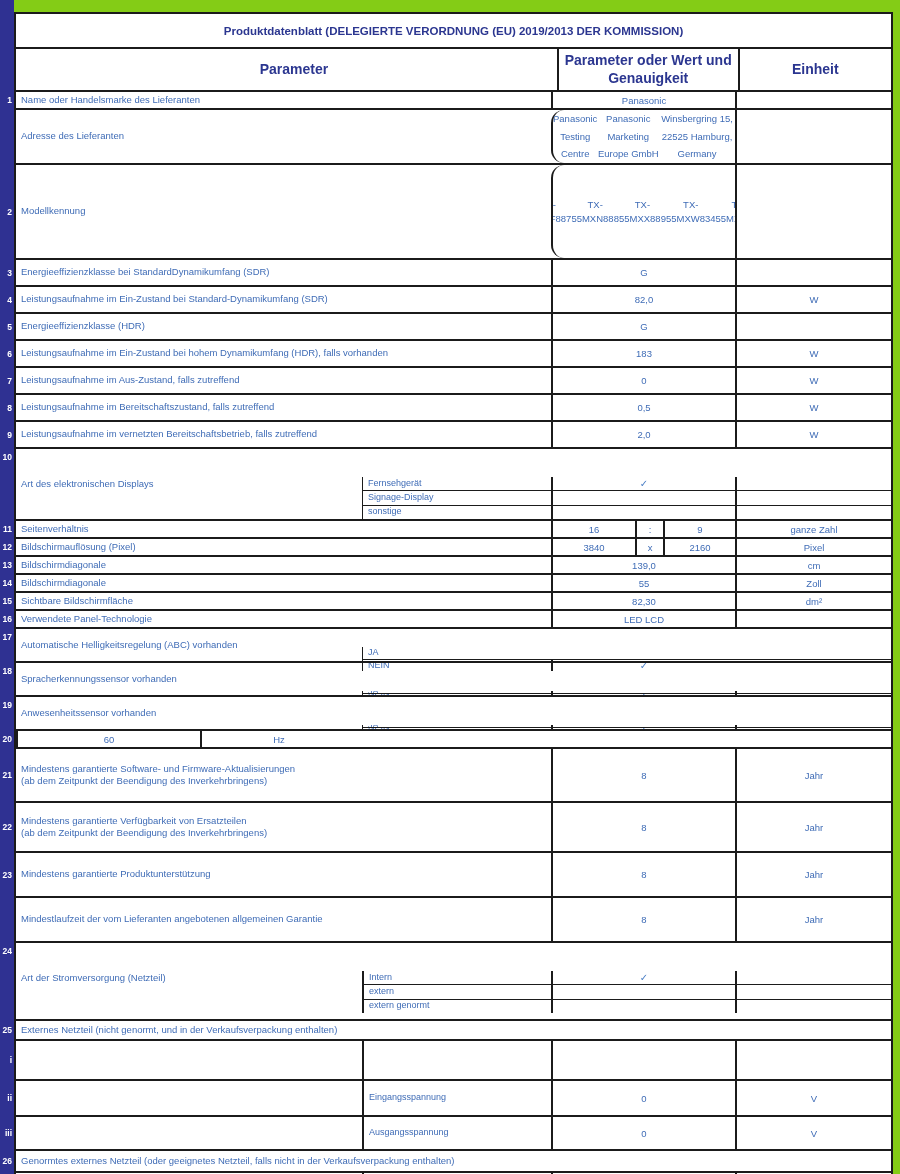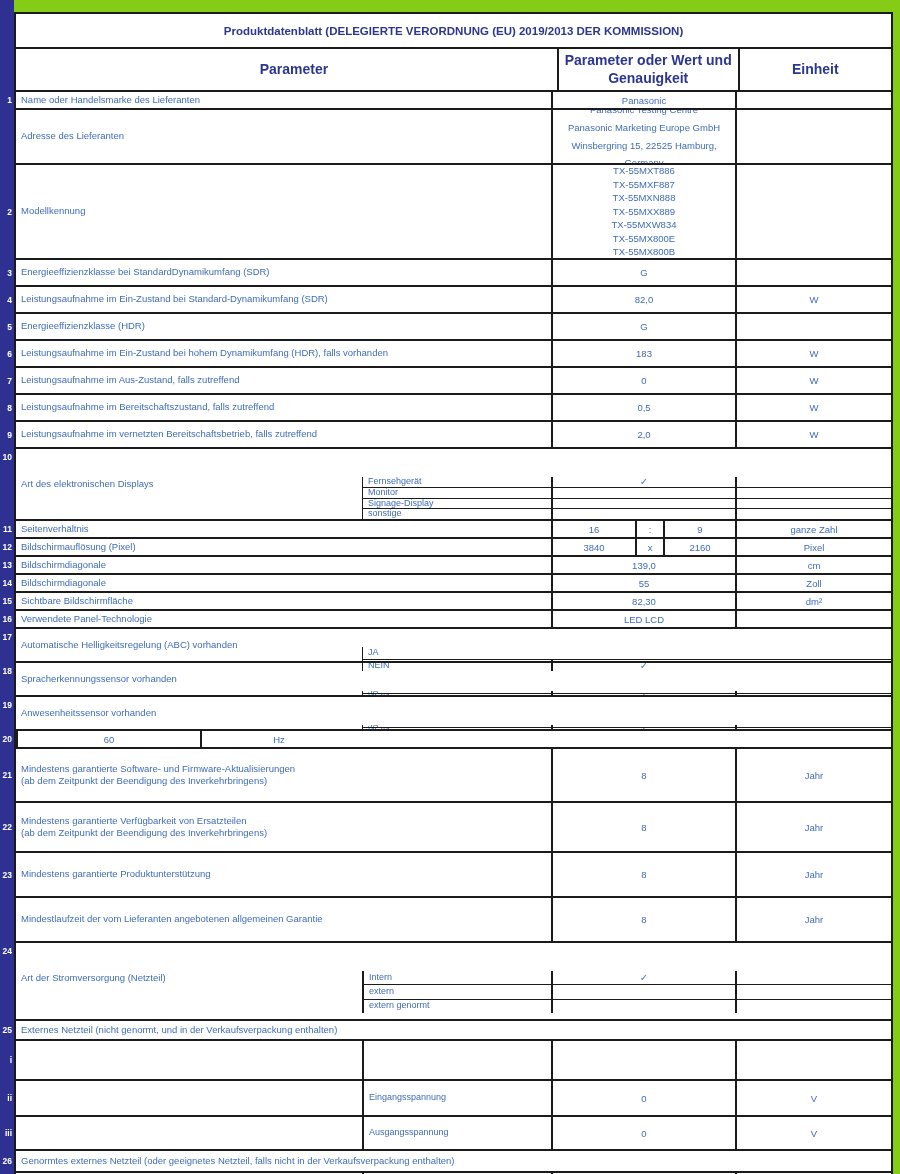--- a/index.html
+++ b/index.html
@@ -59,7 +59,7 @@
   .sp.a { width: 82px; }
   .sp.b { width: 30px; border-left: 2px solid #1b1b1b; border-right: 2px solid #1b1b1b; }
   .sp.c { flex: 1; }
-  .vstack { flex-direction: column; }
+  .vstack { flex-direction: row; border-radius: 13px; }
   .lines-3 { line-height: 1.85; }
   .lines-7 { line-height: 1.42; }
   .check { font-size: 10px; color: #4a7ec5; }

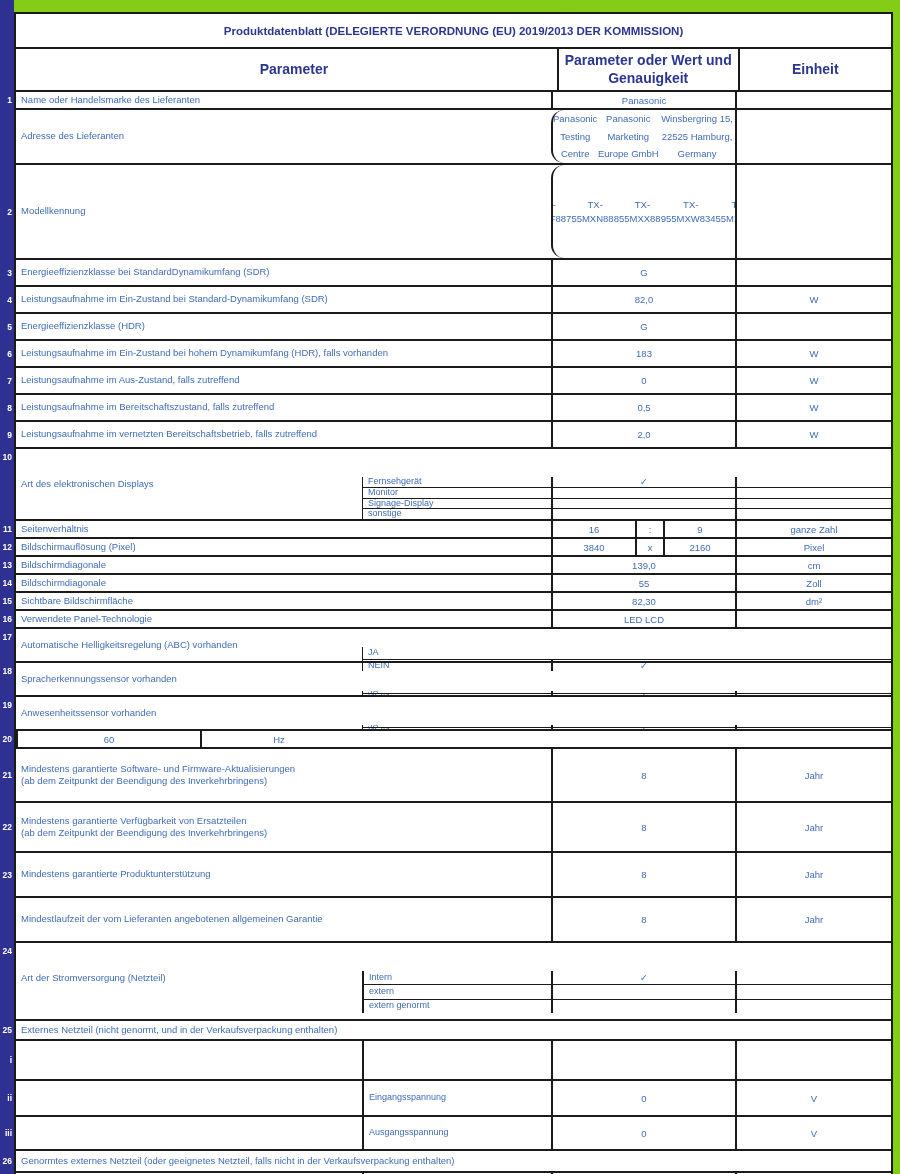--- a/index.html
+++ b/index.html
@@ -189,11 +189,6 @@
               <div class="cell unit center"></div>
             </div>
             <div class="subrow">
-              <div class="cell sublabel label">Monitor</div>
-              <div class="cell val center"></div>
-              <div class="cell unit center"></div>
-            </div>
-            <div class="subrow">
               <div class="cell sublabel label">Signage-Display</div>
               <div class="cell val center"></div>
               <div class="cell unit center"></div>

